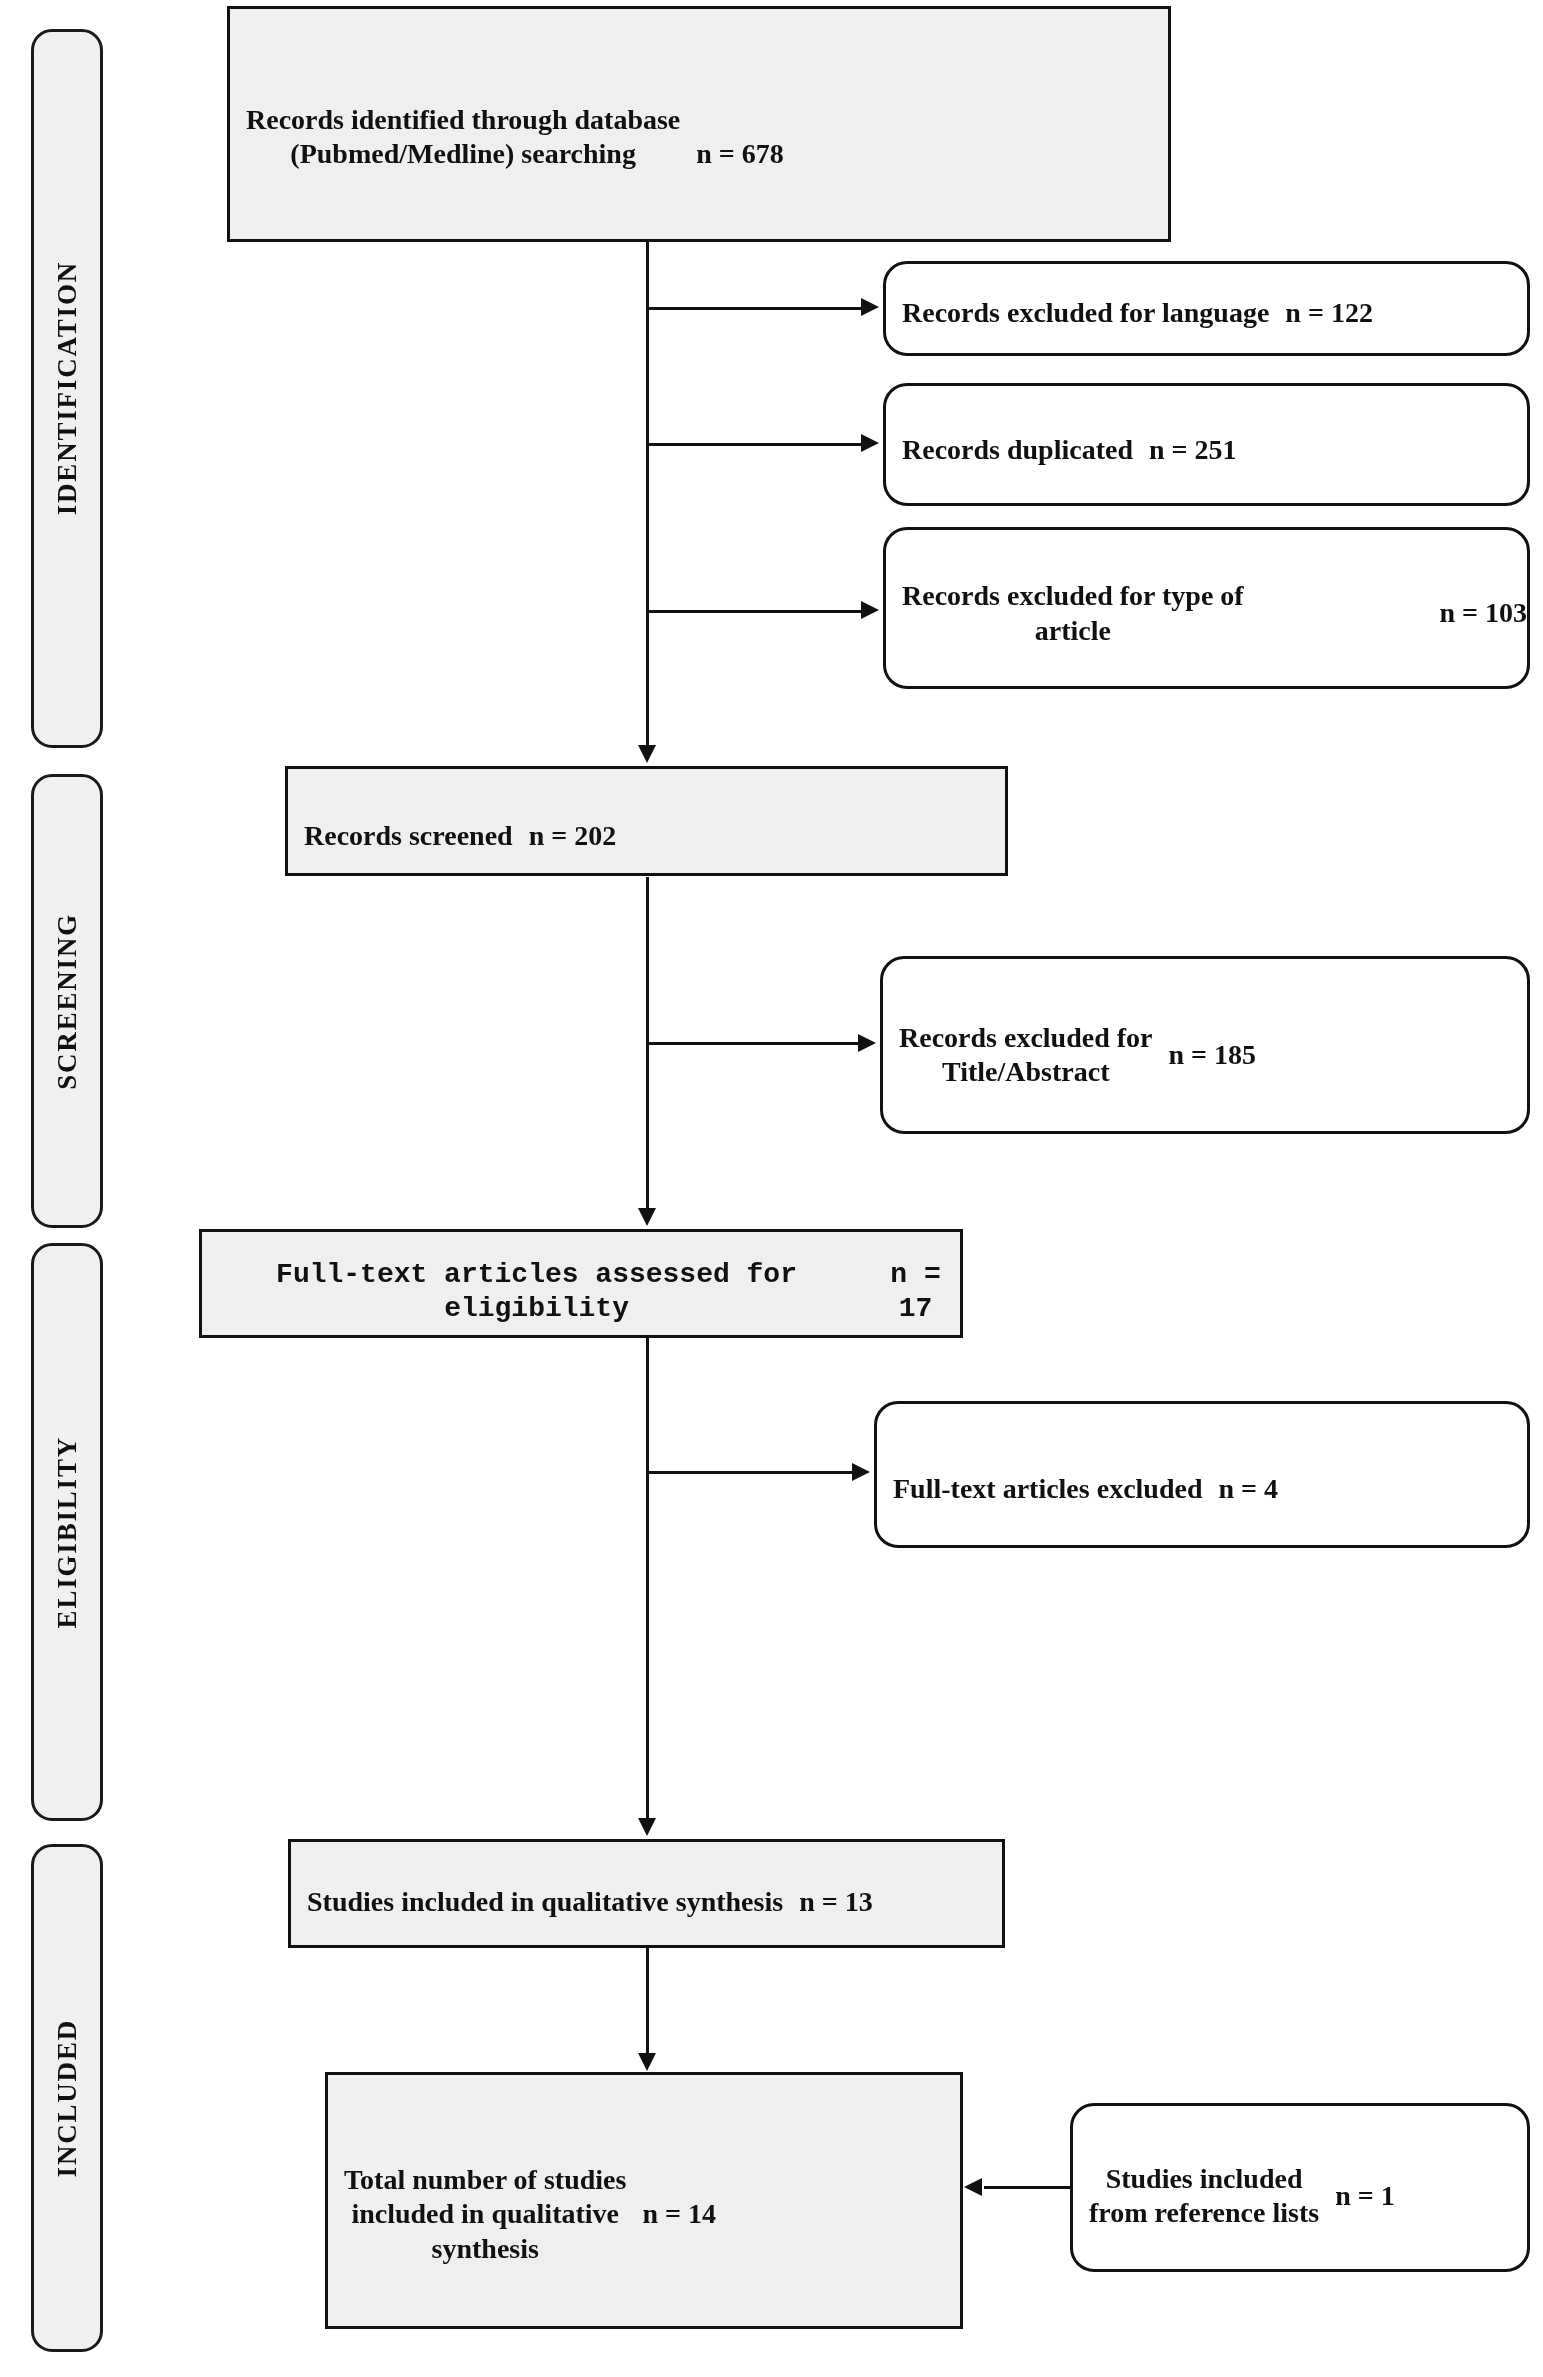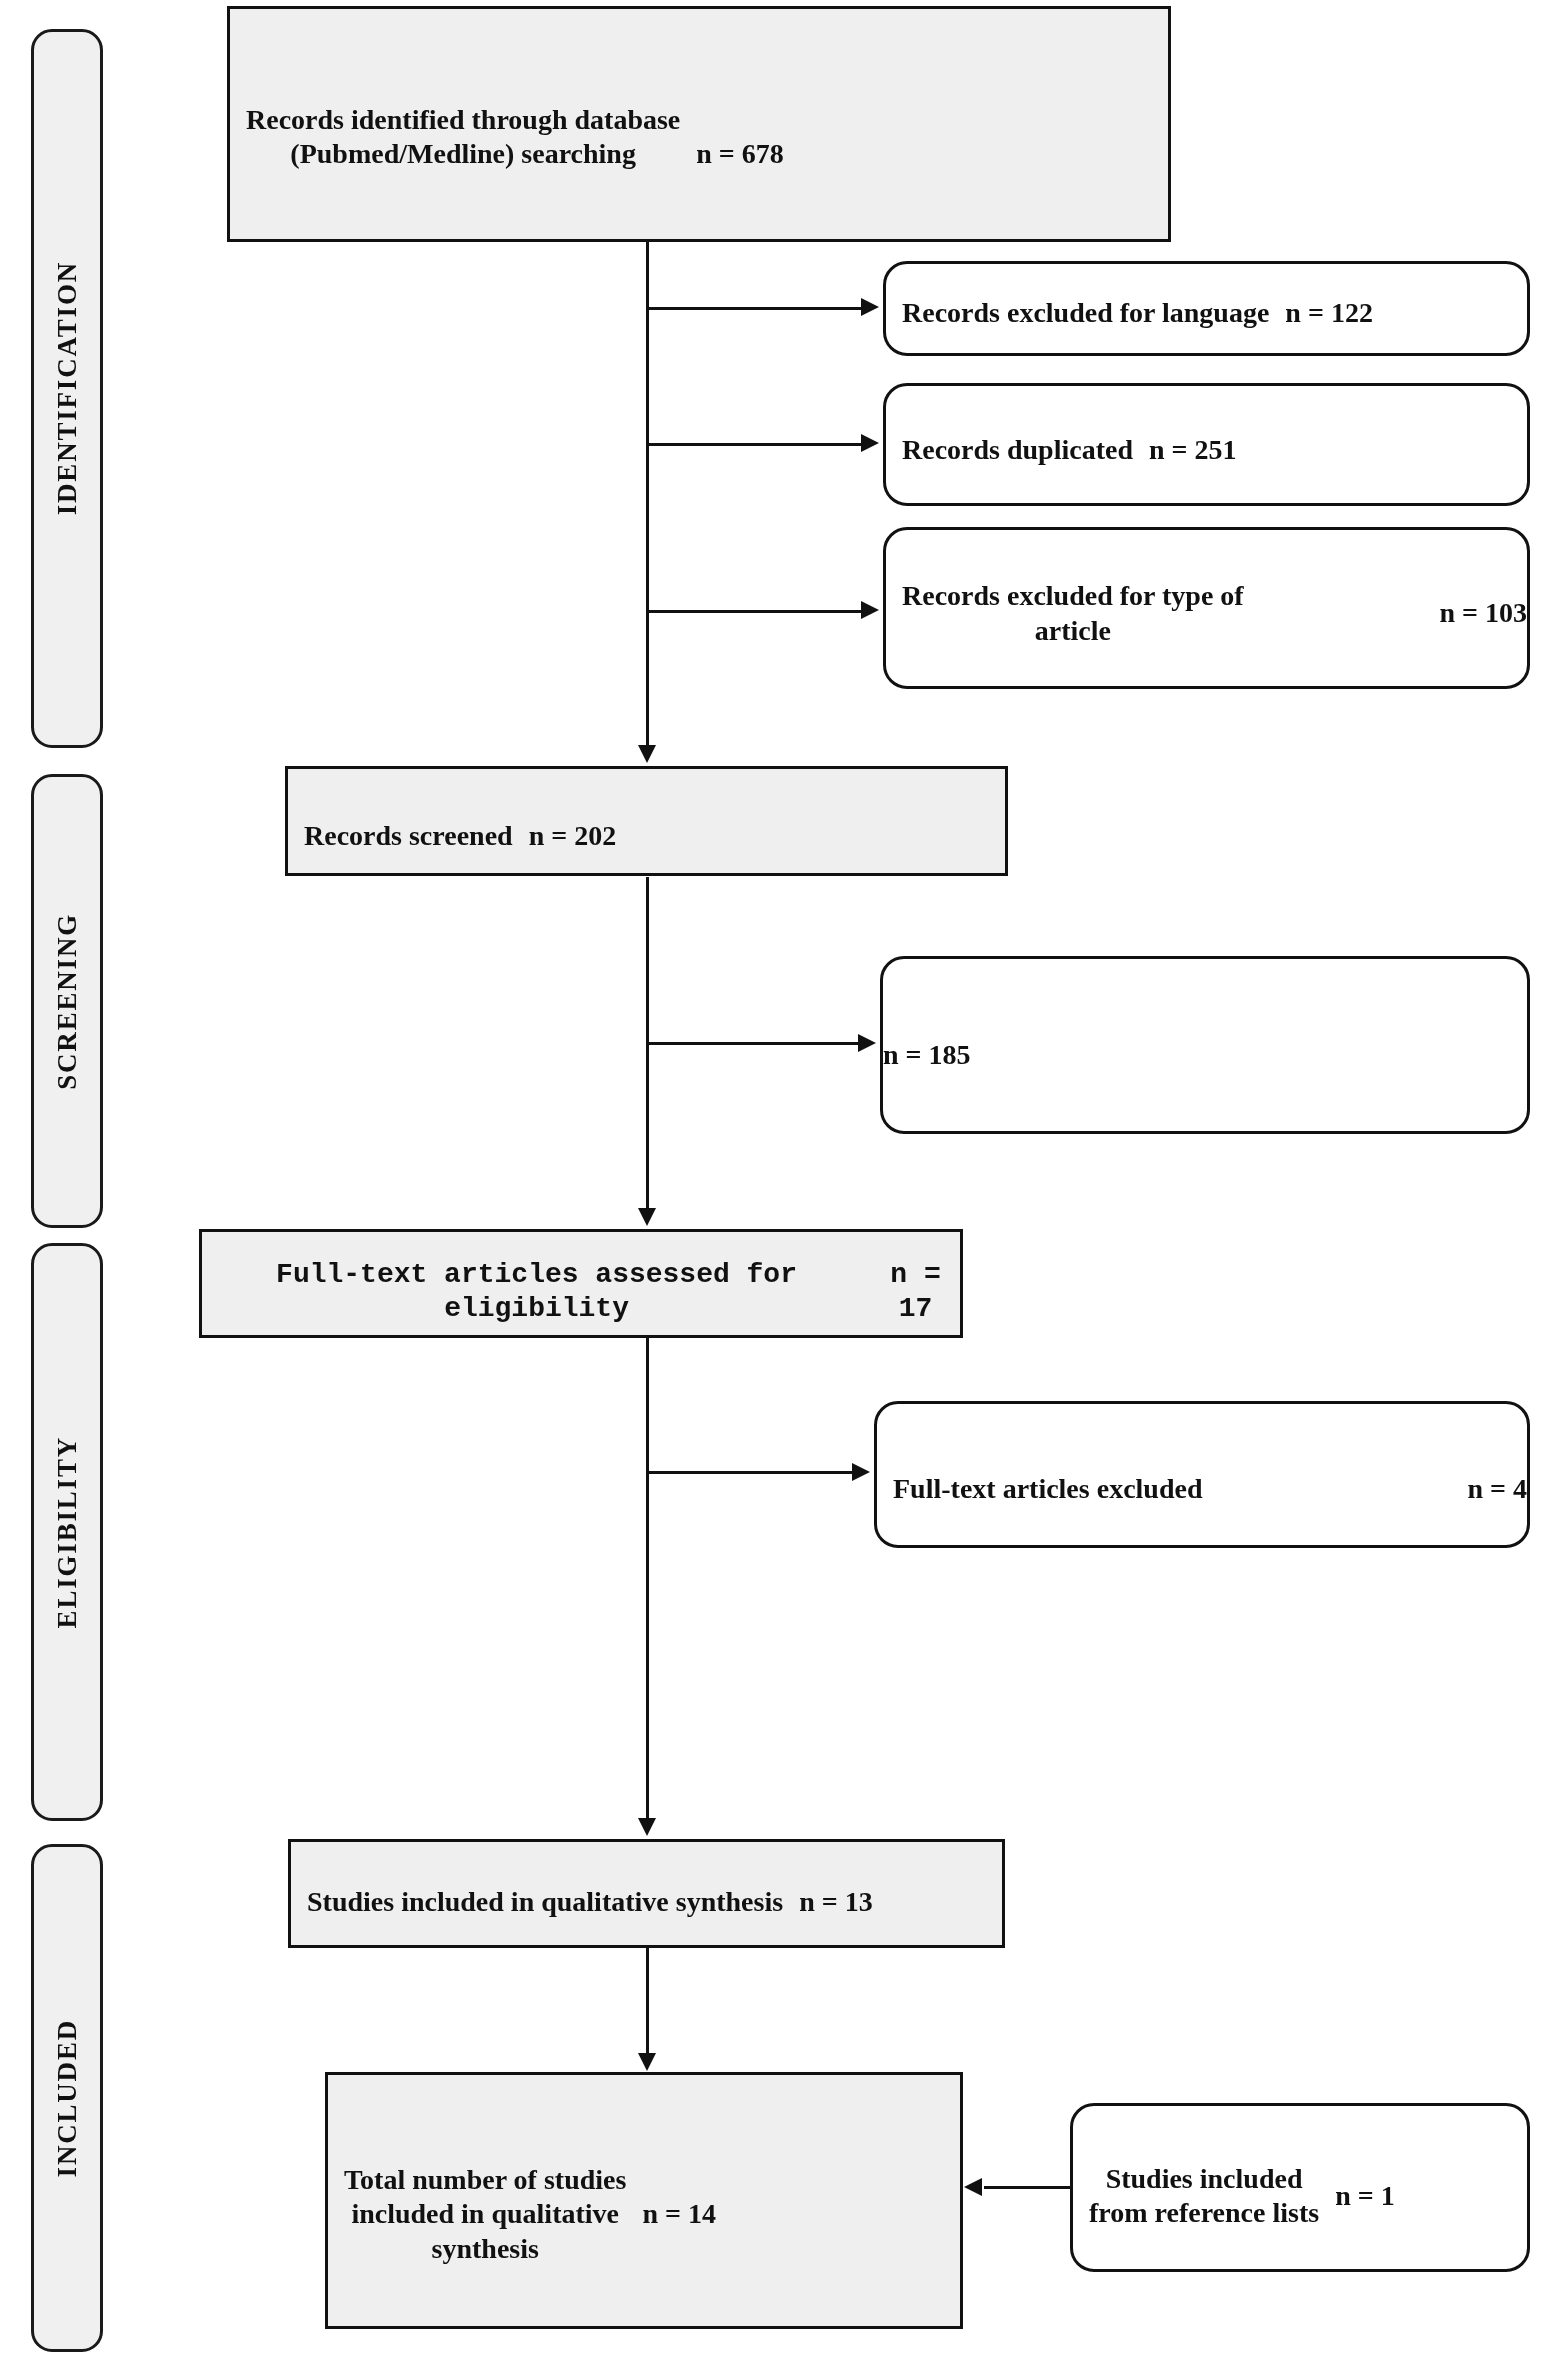--- a/index.html
+++ b/index.html
@@ -166,6 +166,8 @@
   </div>
 
   <div class="flow-box plain" style="left:880px; top:956px; width:650px; height:178px; justify-content:flex-start; padding-top:19.6px;">
+    <div class="box-text">Records excluded for
+Title/Abstract</div>
     <div class="box-count">n = 185</div>
   </div>
 

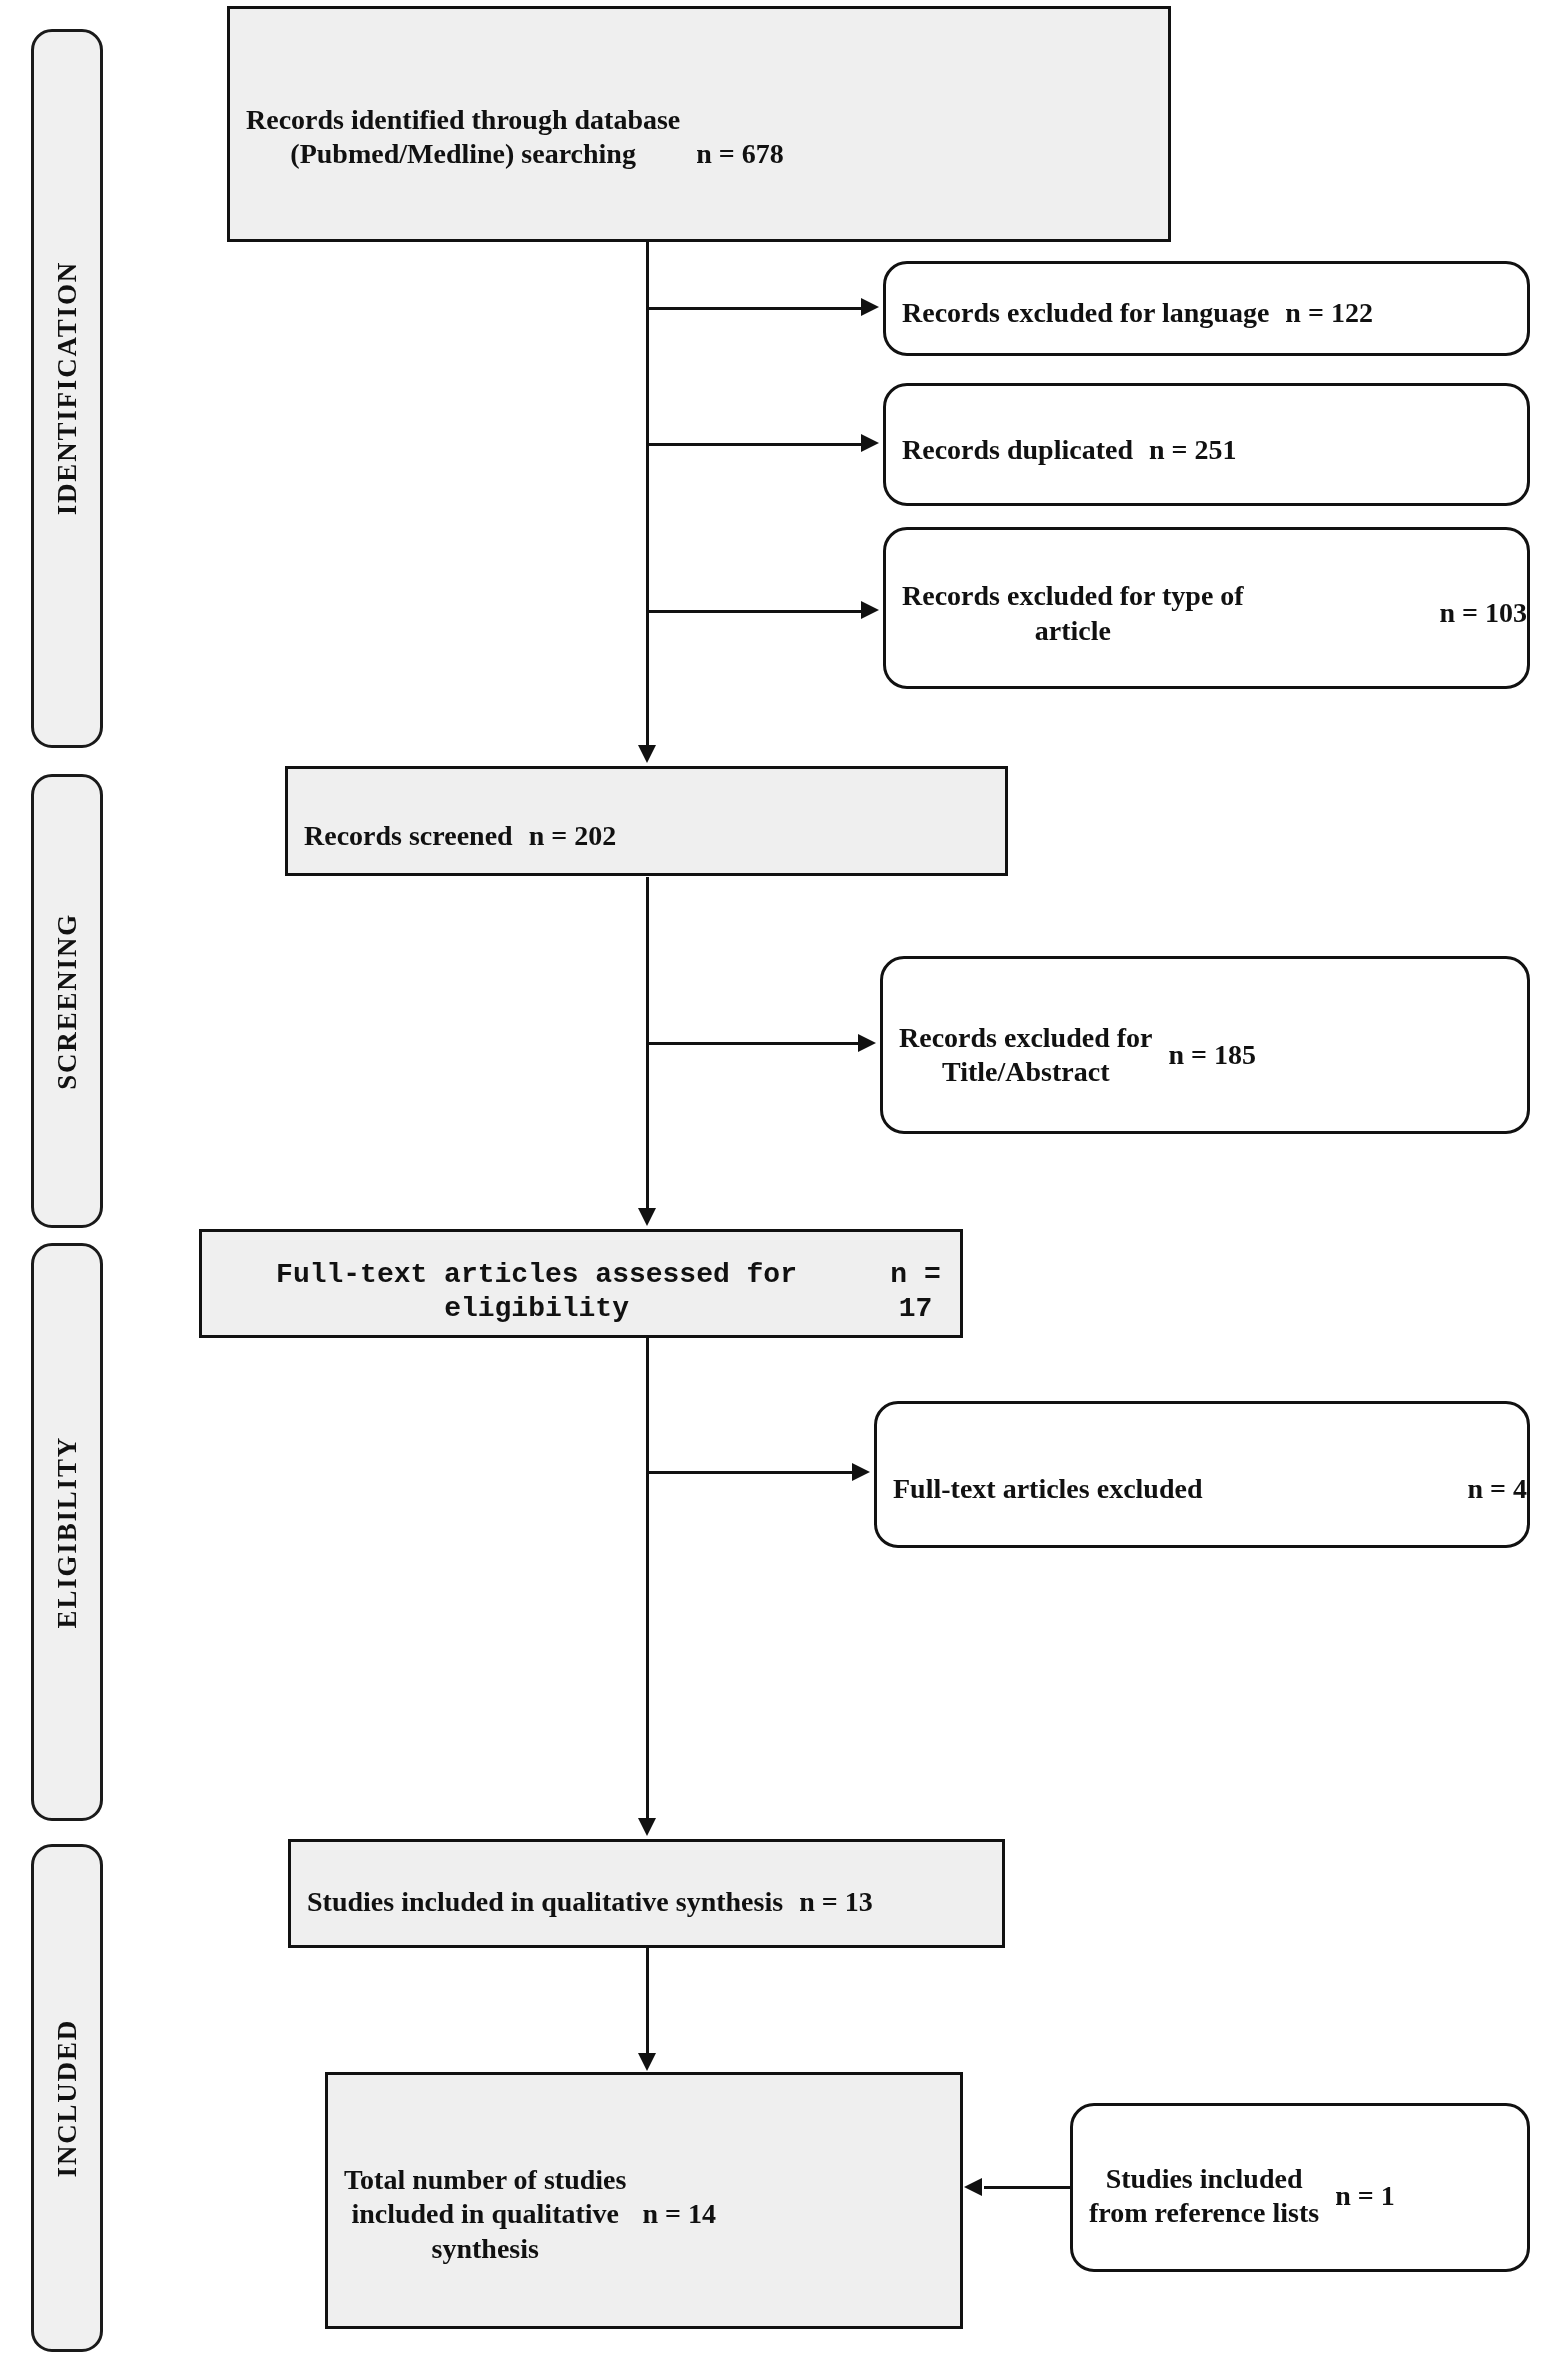--- a/index.html
+++ b/index.html
@@ -171,7 +171,7 @@
     <div class="box-count">n = 185</div>
   </div>
 
-  <div class="flow-box plain" style="left:874px; top:1401px; width:656px; height:147px; justify-content:space-between; padding-top:29px;">
+  <div class="flow-box plain" style="left:874px; top:1401px; width:656px; height:147px; justify-content:flex-start; padding-top:29px;">
     <div class="box-text">Full-text articles excluded</div>
     <div class="box-count">n = 4</div>
   </div>

